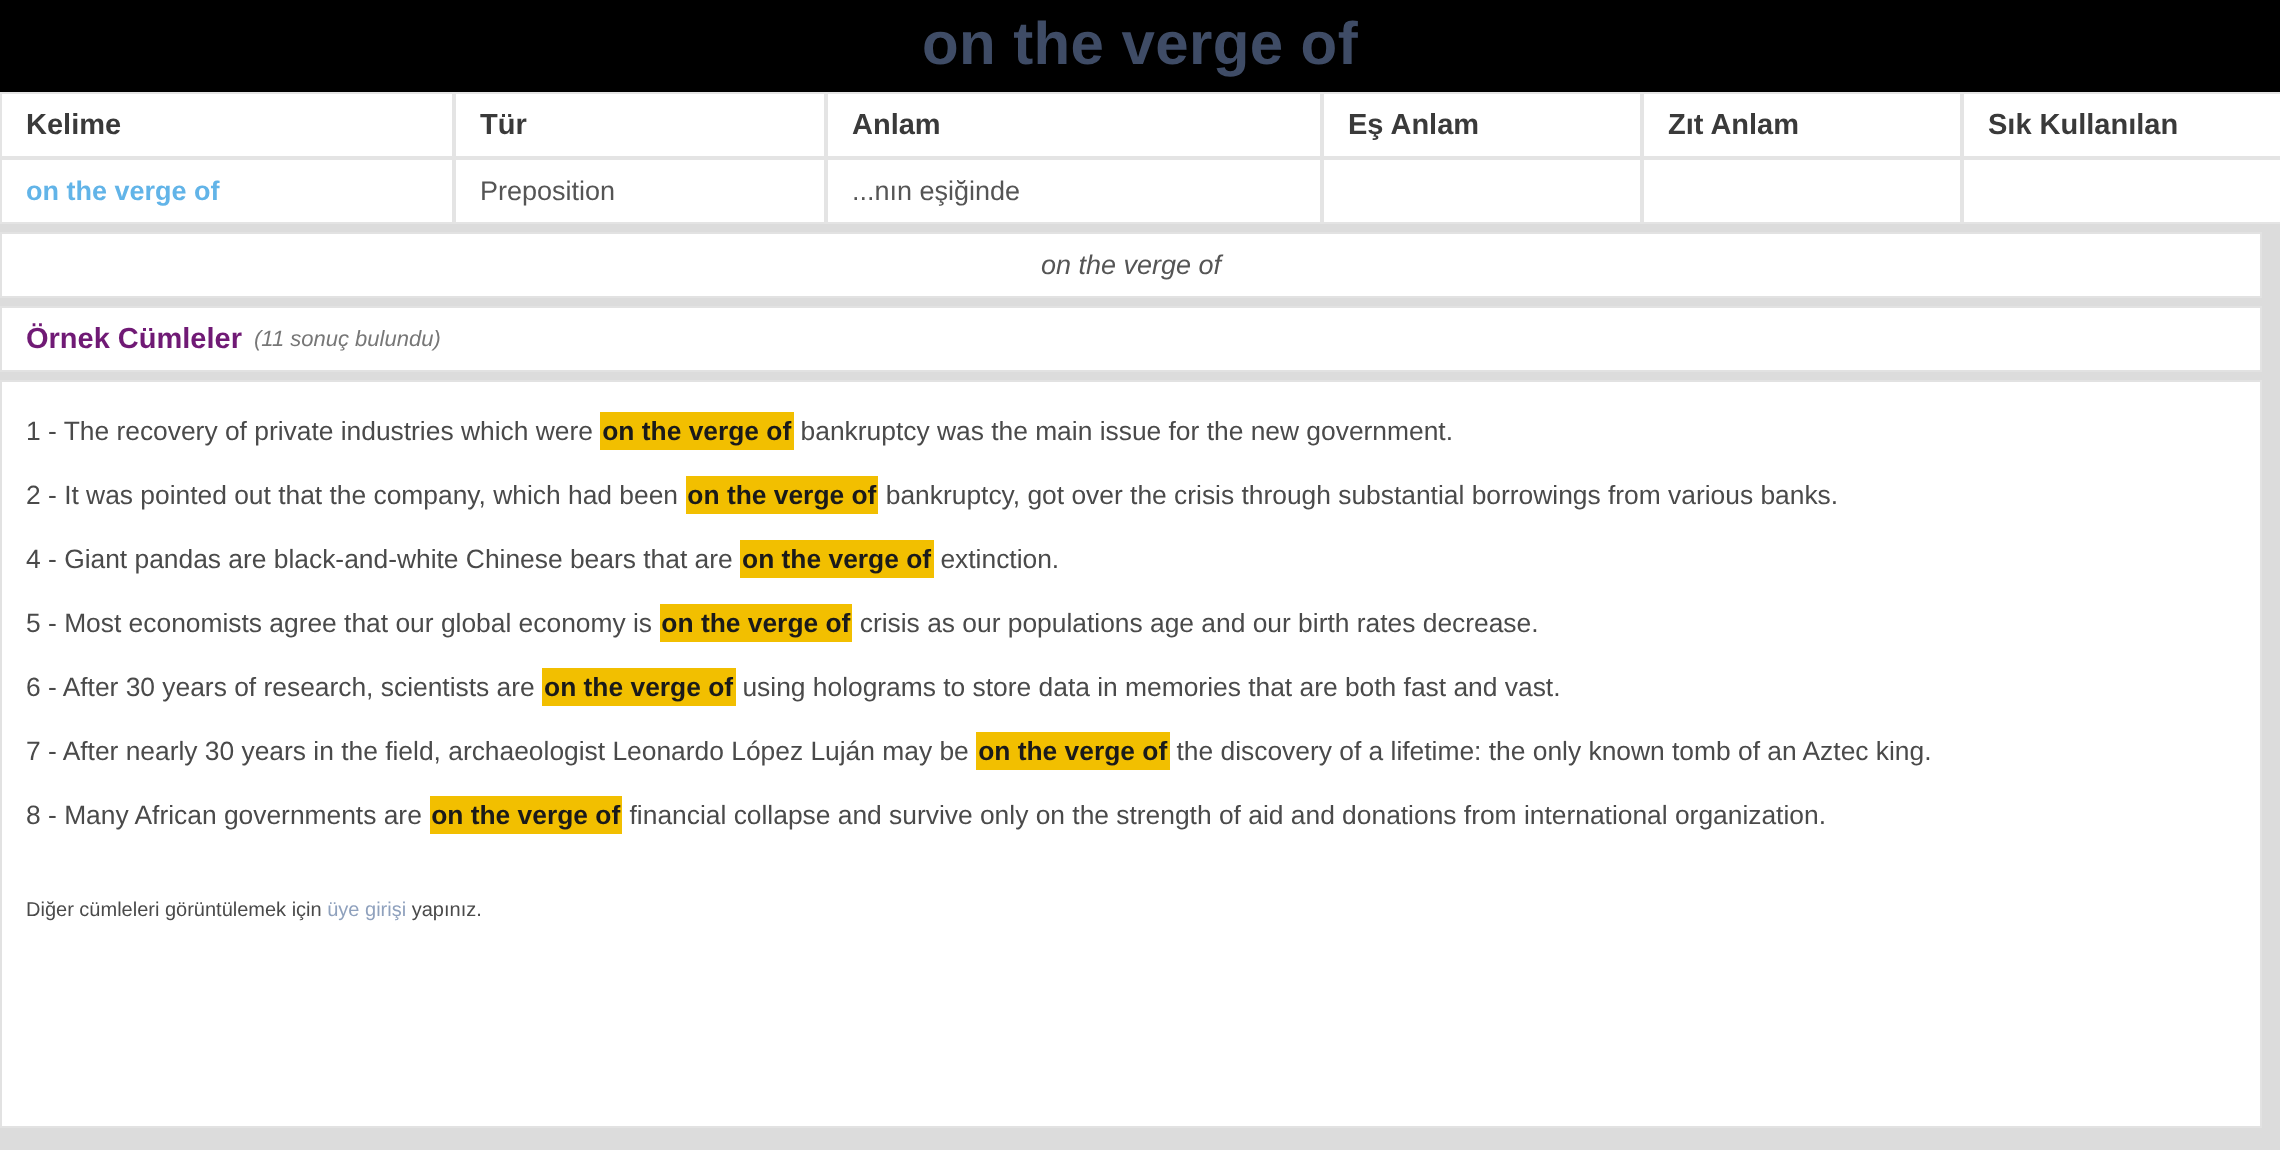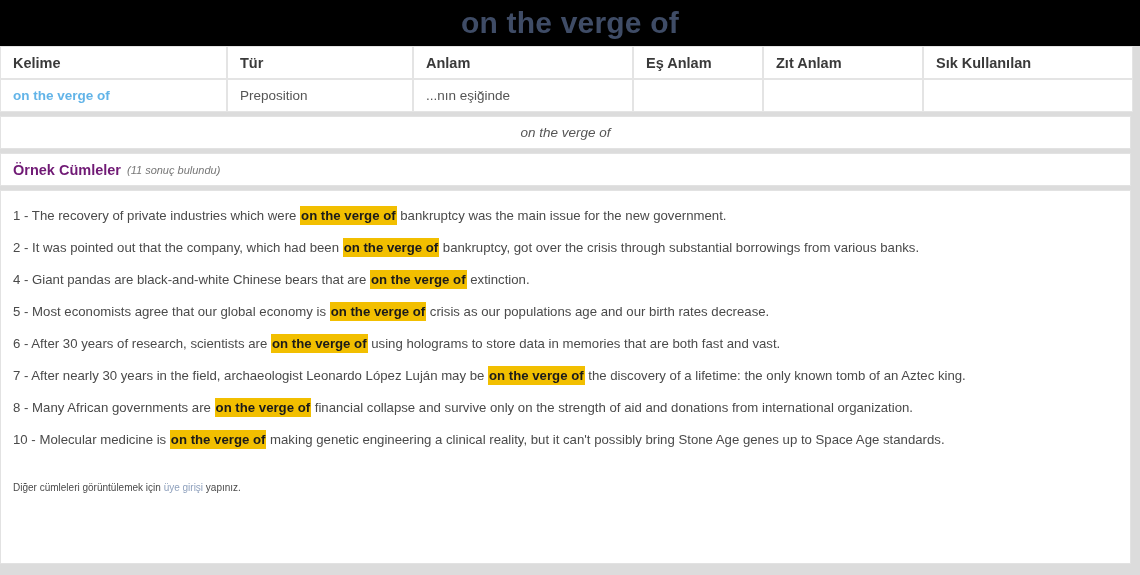--- a/index.html
+++ b/index.html
@@ -79,7 +79,7 @@
   }
   .col-kelime   { width: 227px; }
   .col-tur      { width: 186px; }
-  .col-anlam    { width: 220px; }
+  .col-anlam    { width: 248px; }
   .col-es       { width: 130px; }
   .col-zit      { width: 160px; }
   .col-sik      { width: 210px; }

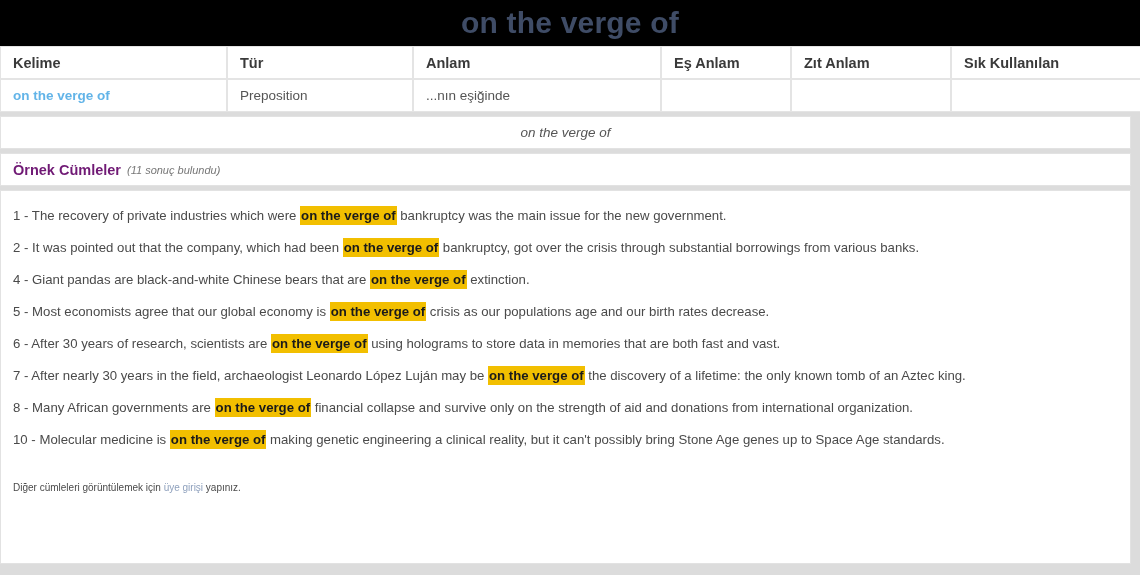--- a/index.html
+++ b/index.html
@@ -80,7 +80,7 @@
   .col-kelime   { width: 227px; }
   .col-tur      { width: 186px; }
   .col-anlam    { width: 248px; }
-  .col-es       { width: 130px; }
+  .col-es       { width: 160px; }
   .col-zit      { width: 160px; }
   .col-sik      { width: 210px; }
 

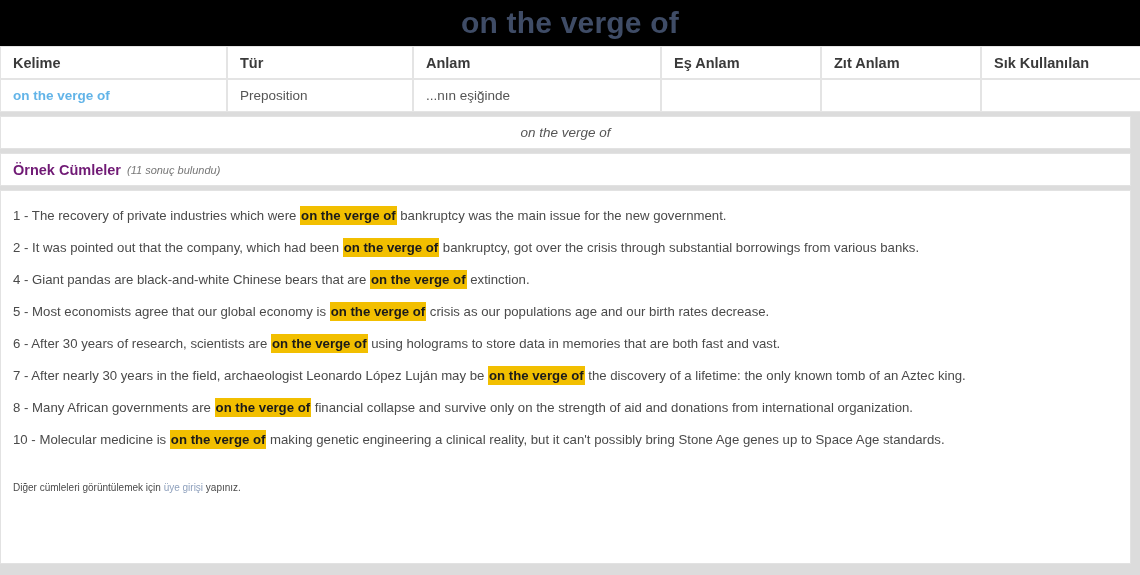--- a/index.html
+++ b/index.html
@@ -206,7 +206,6 @@
       <div class="sentence"><span>6 - </span><span>After 30 years of research, scientists are </span><span class="hl" style="background: rgb(242, 191, 0);">on the verge of</span><span> using holograms to store data in memories that are both fast and vast.</span></div>
       <div class="sentence"><span>7 - </span><span>After nearly 30 years in the field, archaeologist Leonardo López Luján may be </span><span class="hl" style="background: rgb(242, 191, 0);">on the verge of</span><span> the discovery of a lifetime: the only known tomb of an Aztec king.</span></div>
       <div class="sentence"><span>8 - </span><span>Many African governments are </span><span class="hl" style="background: rgb(242, 191, 0);">on the verge of</span><span> financial collapse and survive only on the strength of aid and donations from international organization.</span></div>
-      <div class="sentence"><span>10 - </span><span>Molecular medicine is </span><span class="hl" style="background: rgb(242, 191, 0);">on the verge of</span><span> making genetic engineering a clinical reality, but it can't possibly bring Stone Age genes up to Space Age standards.</span></div>
     </div>
   <div class="footnote">
     <span>Diğer cümleleri görüntülemek için </span><a class="footnote-link" href="#">üye girişi</a><span> yapınız.</span>

